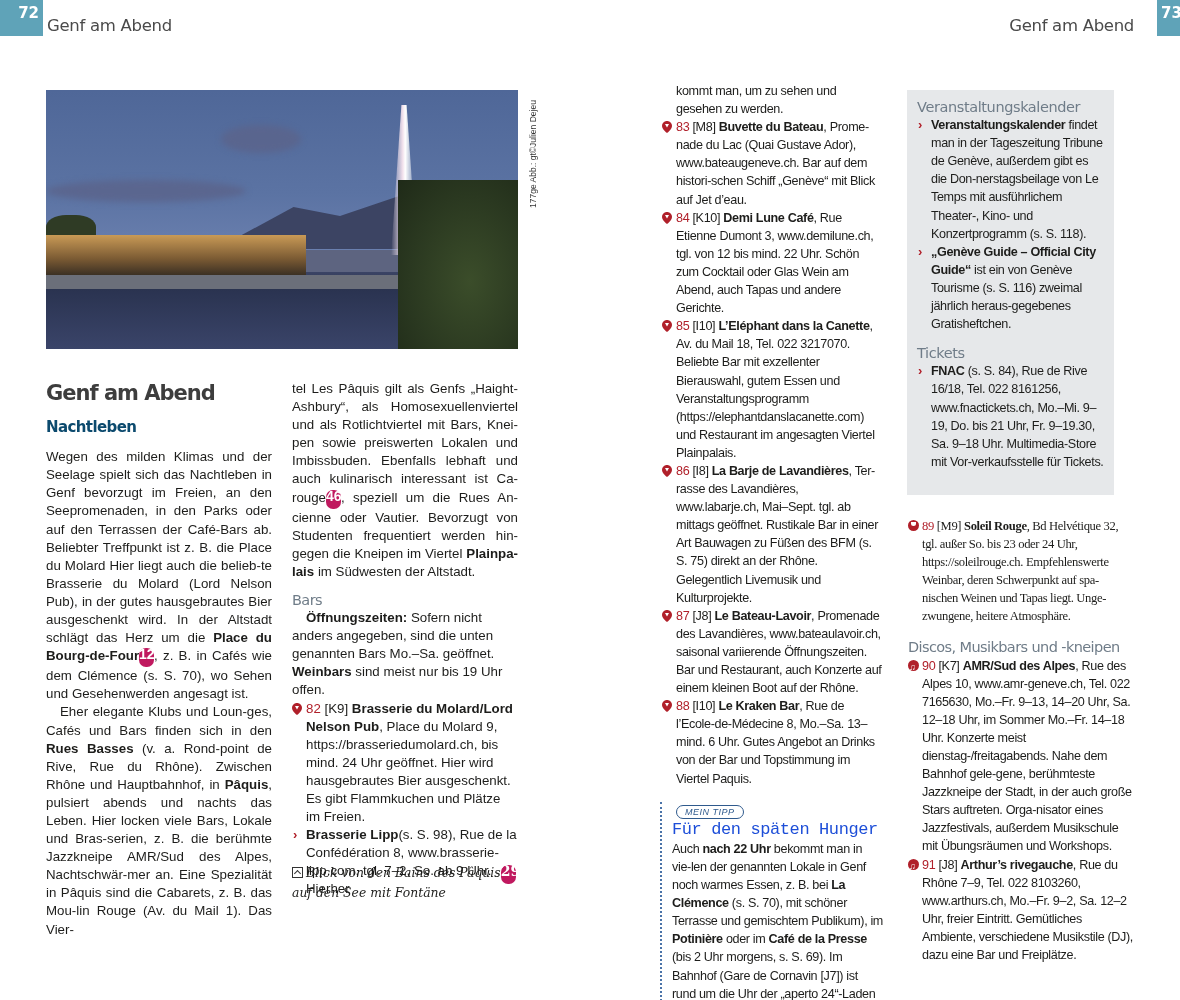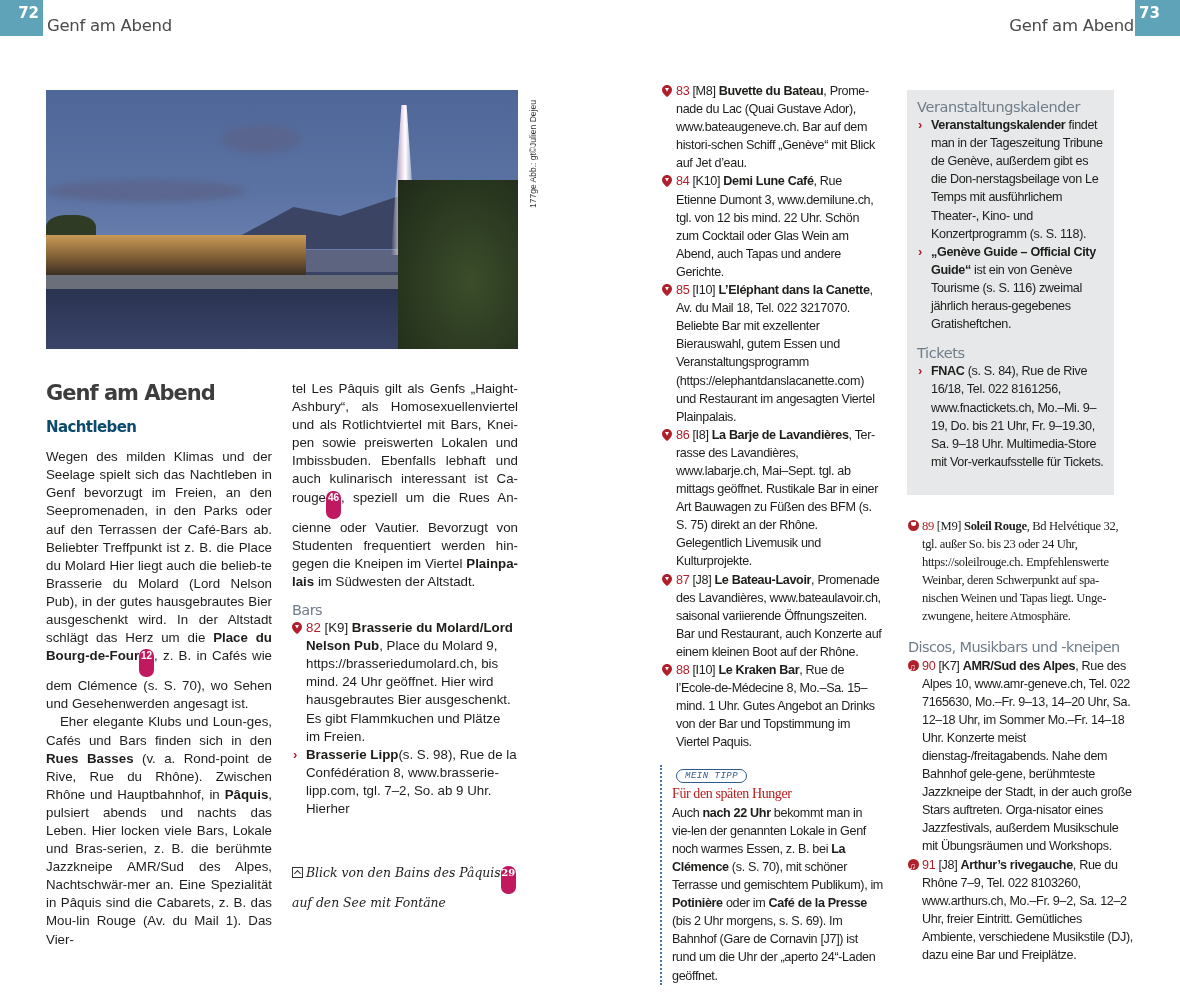--- a/index.html
+++ b/index.html
@@ -10,7 +10,7 @@
     font-family: "DejaVu Sans", sans-serif; font-weight: bold; font-size: 15px;
     display: flex; align-items: flex-end; padding-bottom: 14px; }
   .page-tab.left { left: 0; width: 43px; justify-content: flex-end; padding-right: 4px; }
-  .page-tab.right { right: 0; width: 45px; justify-content: flex-start; padding-left: 4px; }
+  .page-tab.right { right: 0; width: 23px; justify-content: flex-start; padding-left: 4px; }
   .running-head { position: absolute; top: 16px; font-family: "DejaVu Sans", sans-serif; font-size: 16.5px; color: #4a4a4a; letter-spacing: -0.3px; }
   .running-head.left { left: 47px; }
   .running-head.right { right: 46px; }

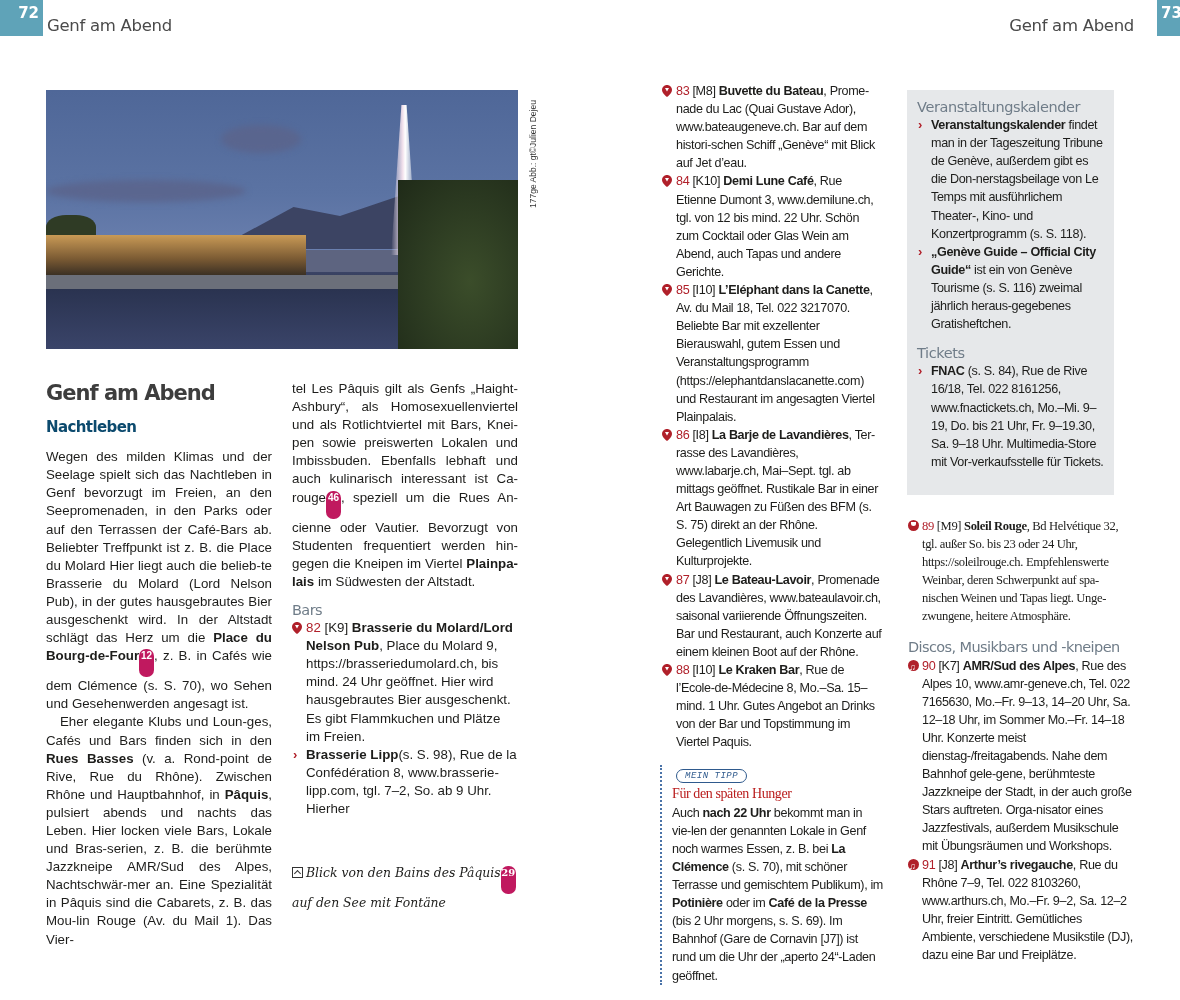--- a/index.html
+++ b/index.html
@@ -138,6 +138,7 @@
 </div>
 
 <div class="col col-3">
+  <p class="cont" style="padding-left:14px;">kommt man, um zu sehen und gesehen zu werden.</p>
 
   <div class="entry">
     <span class="pin">

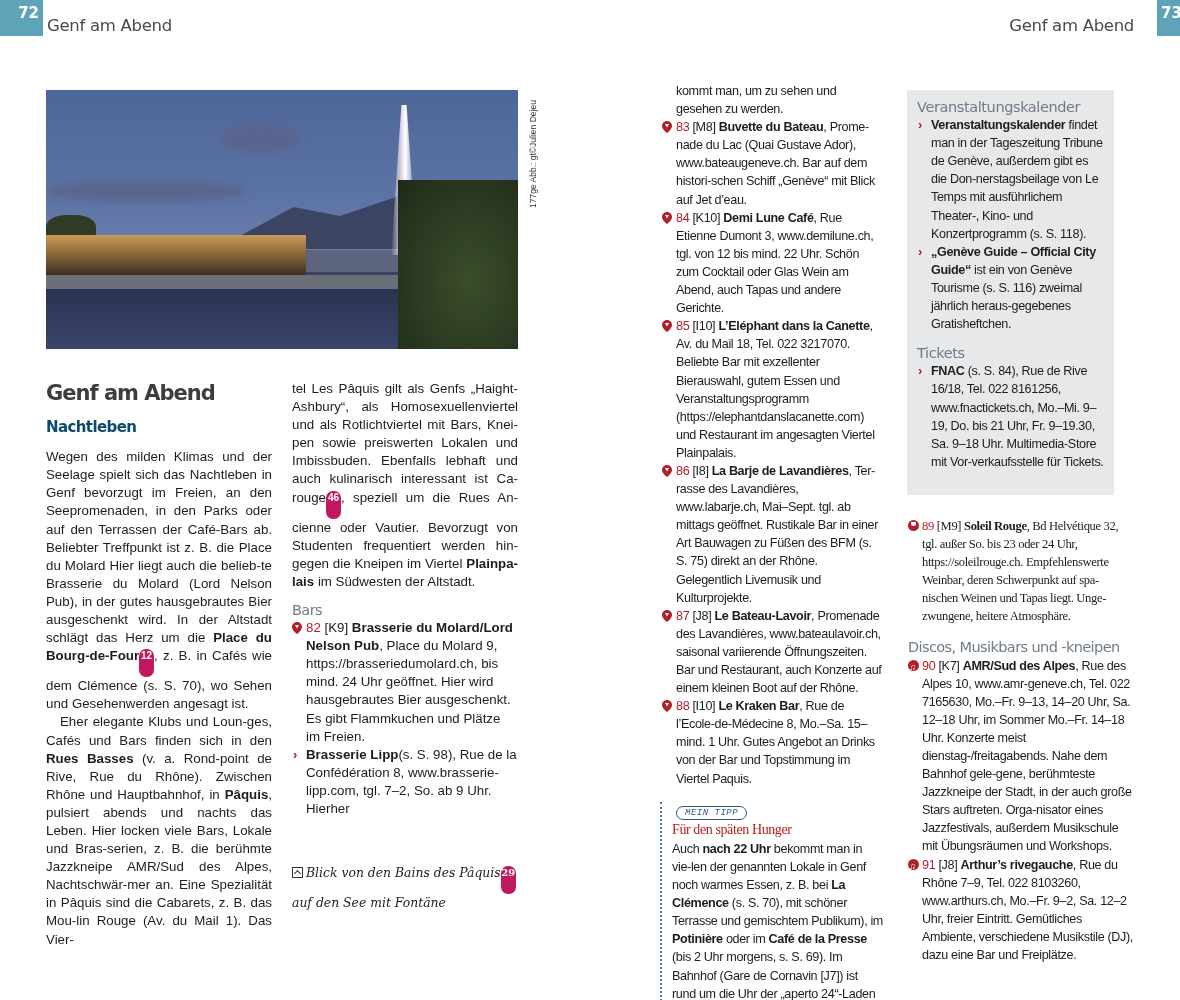--- a/index.html
+++ b/index.html
@@ -54,7 +54,7 @@
   .entry .pin svg { display: block; }
   .arrow-item { position: relative; padding-left: 14px; }
   .arrow-item .chev { position: absolute; left: 1px; top: 0; color: #b0202a; font-weight: bold; font-size: 13px; }
-  .circ-num { display: inline-block; width: 15px; height: 28px; border-radius: 7px; background: #c0195f; color: #fff; font-size: 10px; line-height: 13px; text-align: center; font-weight: bold; vertical-align: 1px; }
+  .circ-num { display: inline-block; width: 15px; height: 19px; border-radius: 7px; background: #c0195f; color: #fff; font-size: 14px; line-height: 13px; text-align: center; font-weight: bold; vertical-align: 1px; }
 
   .caption { position: absolute; left: 292px; top: 864px; width: 226px; font-family: "DejaVu Serif", serif; font-style: italic; font-size: 12.4px; line-height: 18px; color: #1d1d1b; }
   .caption .up-icon { display: inline-block; width: 11px; height: 11px; border: 1px solid #333; position: relative; vertical-align: -1px; margin-right: 3px; }

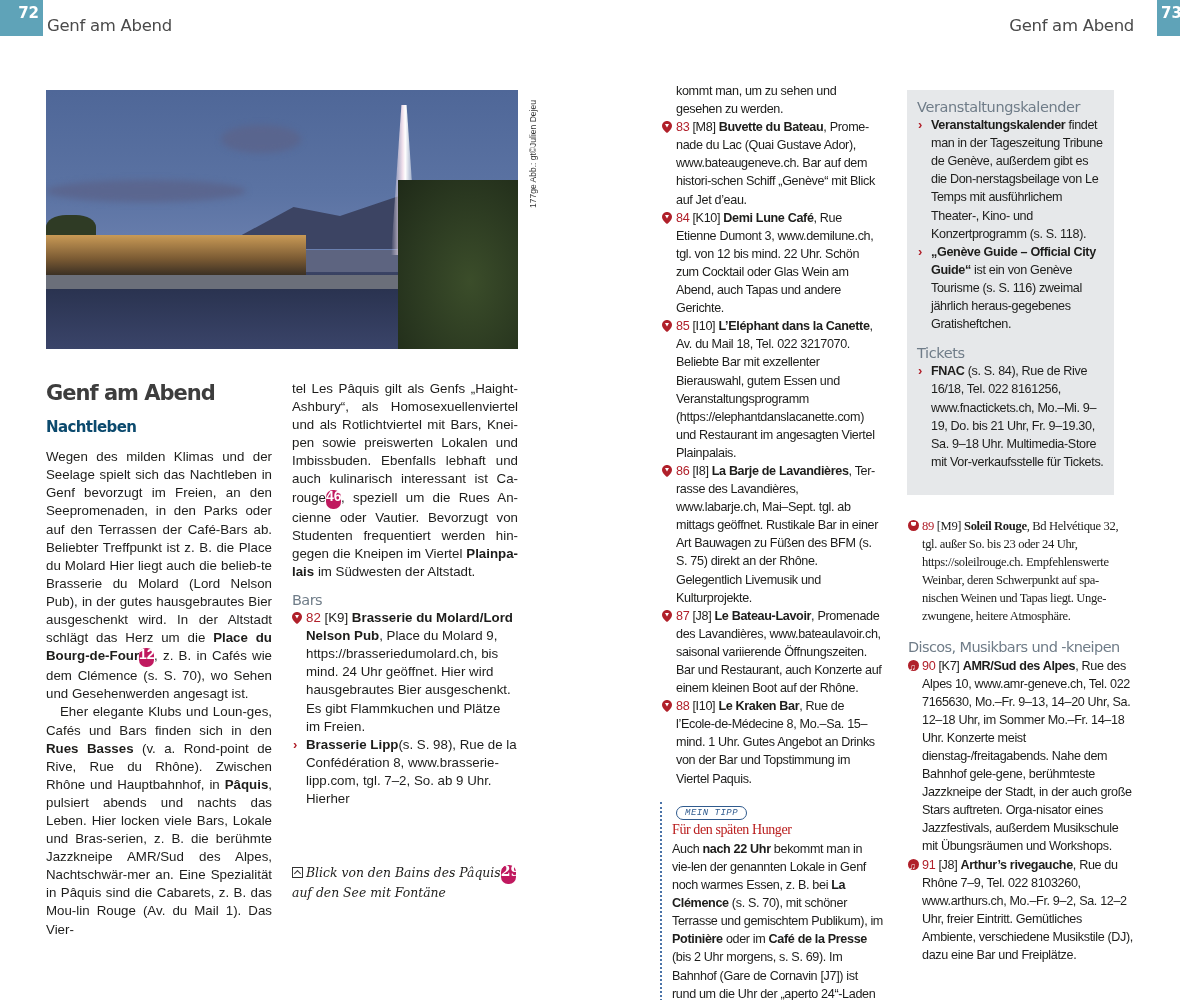--- a/index.html
+++ b/index.html
@@ -118,6 +118,9 @@
     <span>tel Les Pâquis gilt als Genfs „Haight-Ashbury“, als Homosexuellenviertel und als Rotlichtviertel mit Bars, Knei-pen sowie preiswerten Lokalen und Imbissbuden. Ebenfalls lebhaft und auch kulinarisch interessant ist Ca-rouge</span><span class="circ-num">46</span><span>, speziell um die Rues An-cienne oder Vautier. Bevorzugt von Studenten frequentiert werden hin-gegen die Kneipen im Viertel </span><b>Plainpa-lais</b><span> im Südwesten der Altstadt.</span>
   </p>
   <h2 class="sub small" style="margin-top:10px;">Bars</h2>
+  <p class="indent">
+    <b>Öffnungszeiten:</b><span> Sofern nicht anders angegeben, sind die unten genannten Bars Mo.–Sa. geöffnet. </span><b>Weinbars</b><span> sind meist nur bis 19 Uhr offen.</span>
+  </p>
   <div class="entry">
     <span class="pin">
         <svg width="10" height="12" viewBox="0 0 10 12">

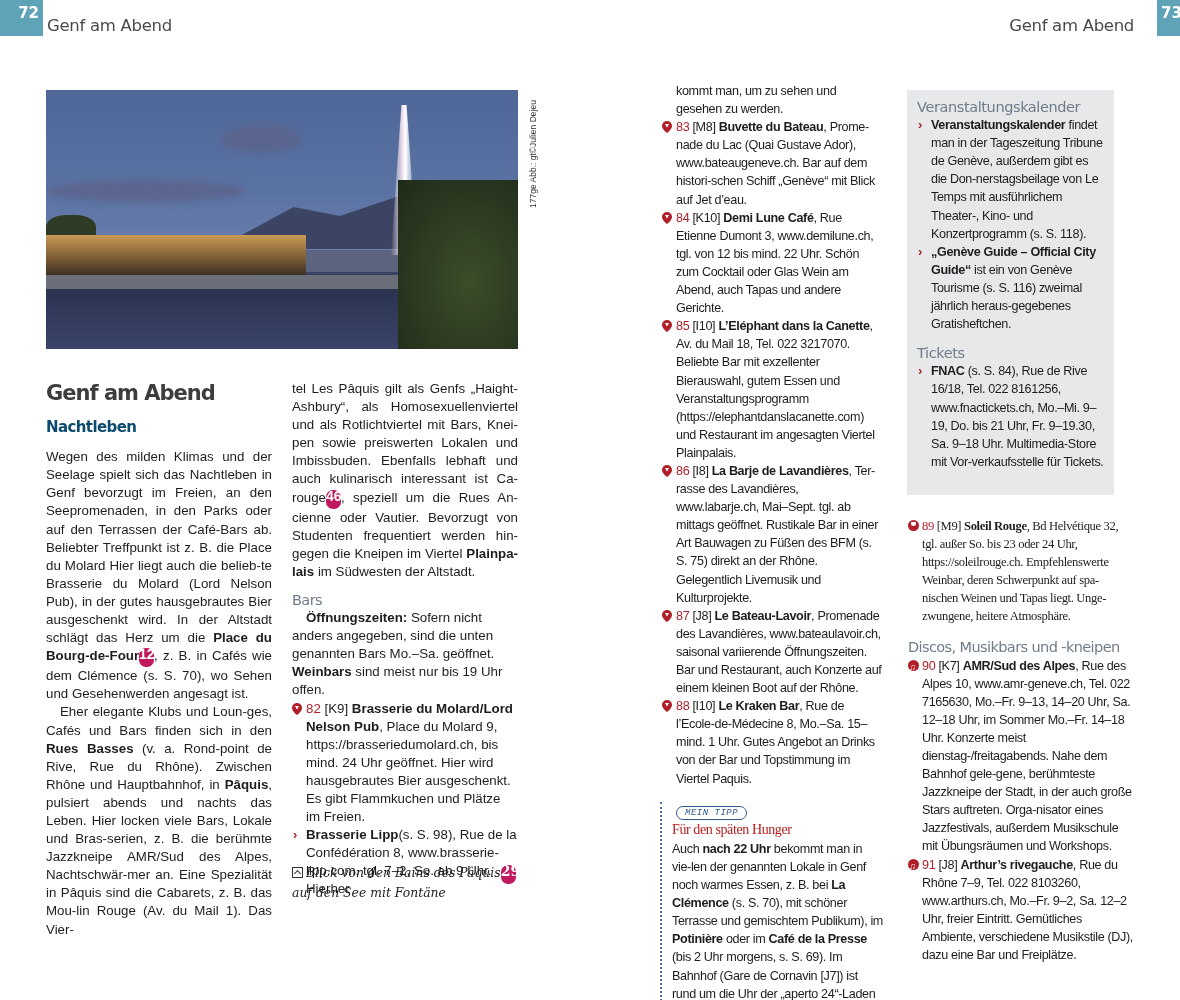--- a/index.html
+++ b/index.html
@@ -195,7 +195,7 @@
           <path d="M3 3h4L5 6.5z" fill="#fff"></path>
         </svg>
       </span>
-    <span class="num">88</span> <span>[I10]</span> <b>Le Kraken Bar</b><span>, Rue de l’Ecole-de-Médecine 8, Mo.–Sa. 15–mind. 1 Uhr. Gutes Angebot an Drinks von der Bar und Topstimmung im Viertel Paquis.</span>
+    <span class="num">88</span> <span>[I10]</span> <b>Le Kraken Bar</b><span>, Rue de l’Ecole-de-Médecine 8, Mo.–Sa. 13–mind. 6 Uhr. Gutes Angebot an Drinks von der Bar und Topstimmung im Viertel Paquis.</span>
   </div>
 
   <div class="tip-box" style="margin-top:14px;">

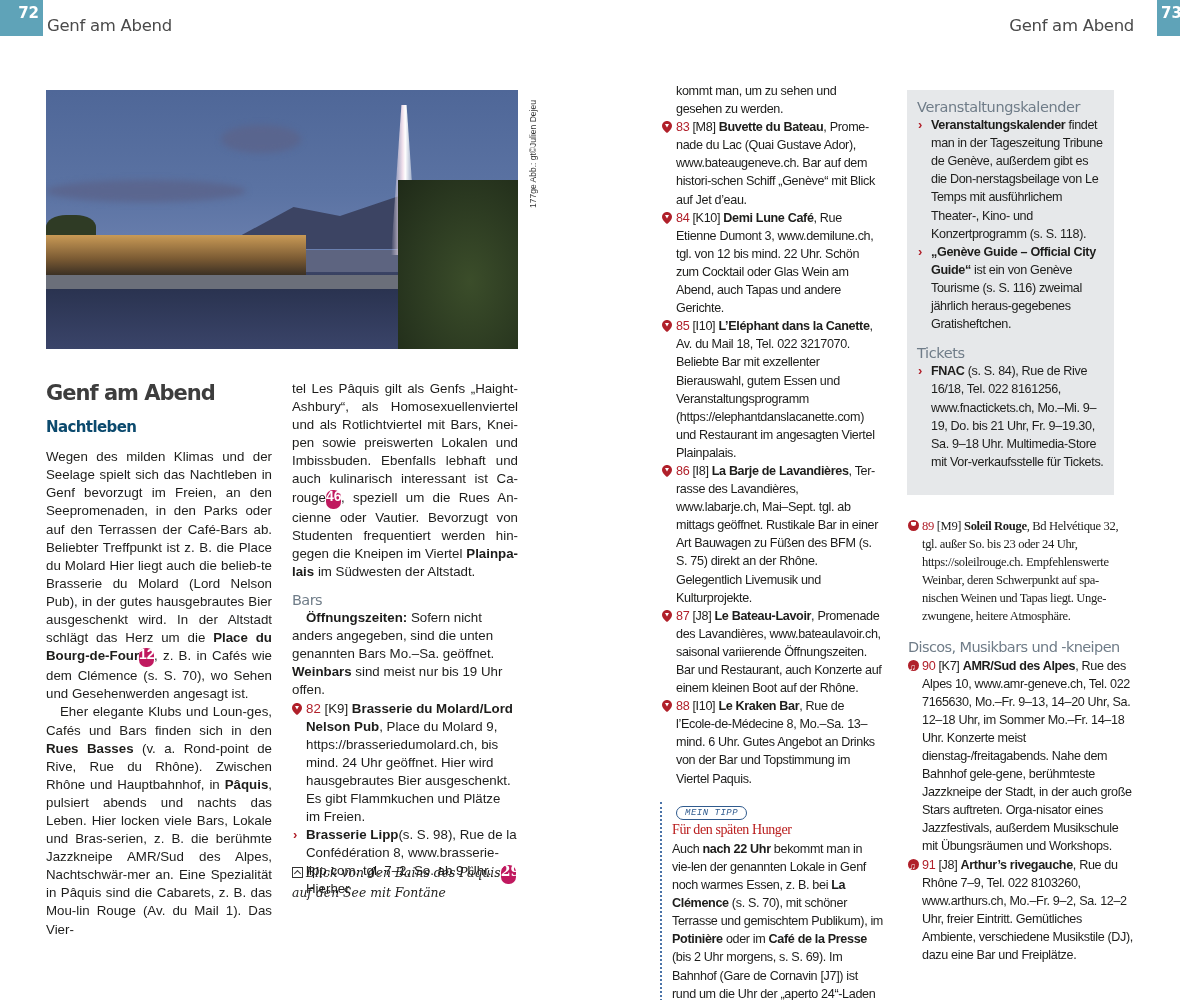--- a/index.html
+++ b/index.html
@@ -62,7 +62,7 @@
 
   .tip-box { position: relative; margin-top: 10px; padding-left: 10px; }
   .tip-box::before { content: ""; position: absolute; left: -2px; top: 0; bottom: 0; border-left: 2px dotted #4a73a8; }
-  .tip-badge { display: inline-block; border: 1.5px solid #2f5a8d; border-radius: 10px; padding: 0 8px; font-family: Liberation Mono, monospace; font-style: italic; font-size: 9px; color: #2f5a8d; letter-spacing: 0.5px; line-height: 12px; margin-left: 4px; }
+  .tip-badge { display: inline-block; border: 1.5px solid #2f5a8d; border-radius: 10px; padding: 0 8px; font-family: Liberation Sans, sans-serif; font-style: italic; font-size: 9px; color: #2f5a8d; letter-spacing: 0.5px; line-height: 12px; margin-left: 4px; }
   .tip-title { font-family: Liberation Serif, serif; font-size: 14px; color: #b91c1c; margin: 1px 0 1px; letter-spacing: -0.4px; }
 
   .info-box { background: #e6e8ea; padding: 8px 10px 24px 10px; margin-left: -1px; width: 207px; }

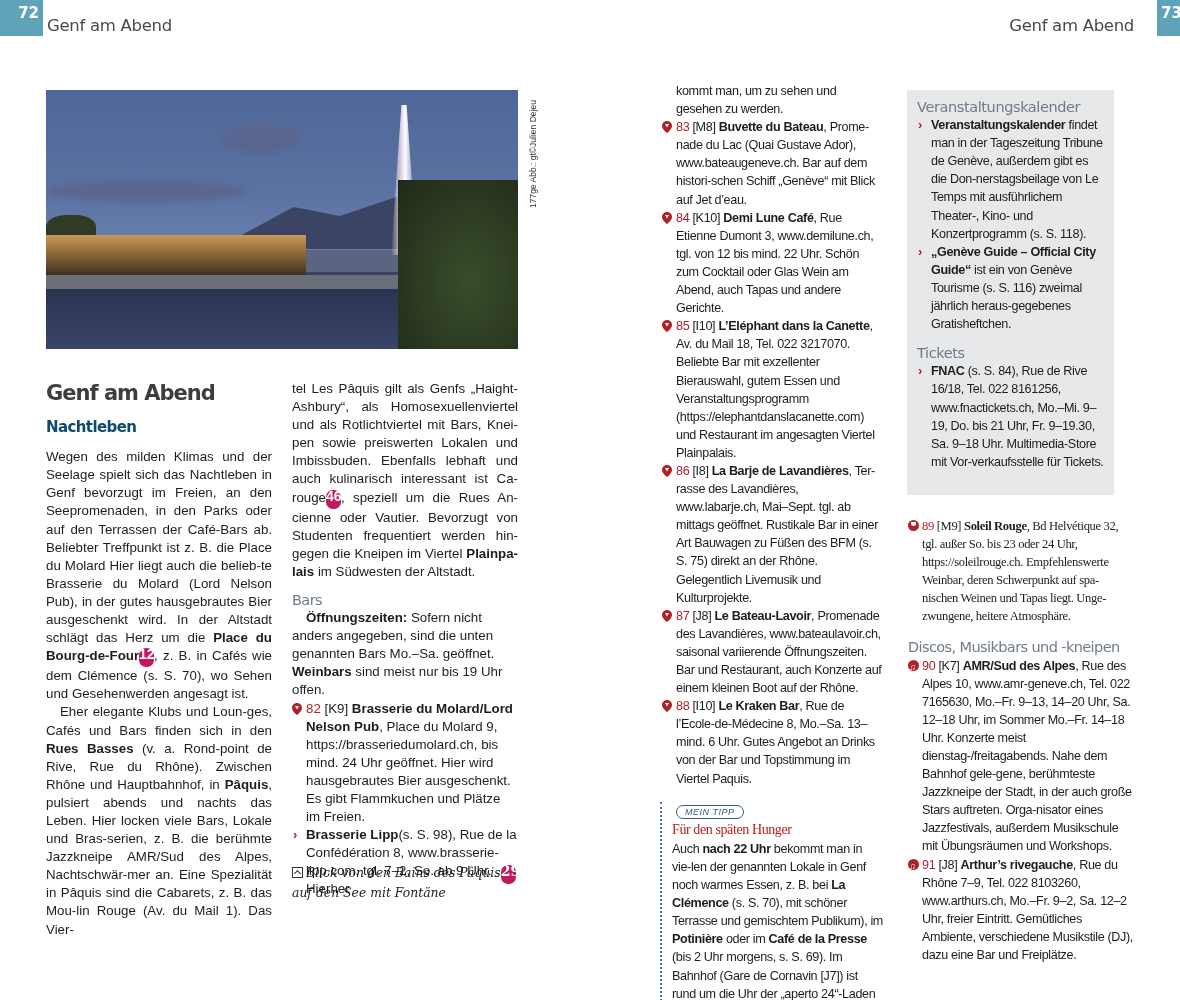--- a/index.html
+++ b/index.html
@@ -63,7 +63,7 @@
   .tip-box { position: relative; margin-top: 10px; padding-left: 10px; }
   .tip-box::before { content: ""; position: absolute; left: -2px; top: 0; bottom: 0; border-left: 2px dotted #4a73a8; }
   .tip-badge { display: inline-block; border: 1.5px solid #2f5a8d; border-radius: 10px; padding: 0 8px; font-family: Liberation Sans, sans-serif; font-style: italic; font-size: 9px; color: #2f5a8d; letter-spacing: 0.5px; line-height: 12px; margin-left: 4px; }
-  .tip-title { font-family: Liberation Serif, serif; font-size: 14px; color: #b91c1c; margin: 1px 0 1px; letter-spacing: -0.4px; }
+  .tip-title { font-family: Liberation Mono, monospace; font-size: 17px; color: #1d4ed8; margin: 1px 0 1px; letter-spacing: -0.4px; }
 
   .info-box { background: #e6e8ea; padding: 8px 10px 24px 10px; margin-left: -1px; width: 207px; }
   .info-box .box-head { font-family: "DejaVu Sans", sans-serif; font-size: 14.5px; color: #6f7c88; letter-spacing: -0.4px; margin-top: 0; }

